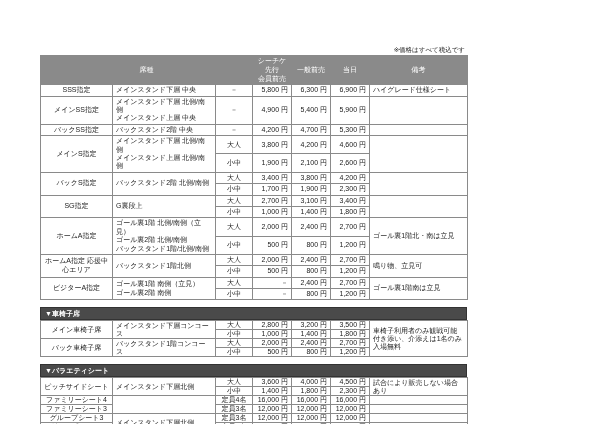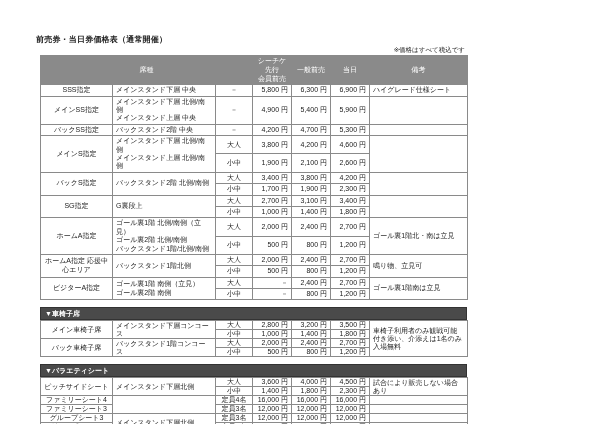--- a/index.html
+++ b/index.html
@@ -50,7 +50,6 @@
 
 <div class="canvas">
 
-  <div class="page-title">前売券・当日券価格表（通常開催）</div>
   <div class="tax-note">※価格はすべて税込です</div>
 
   <div class="tables-wrap">

